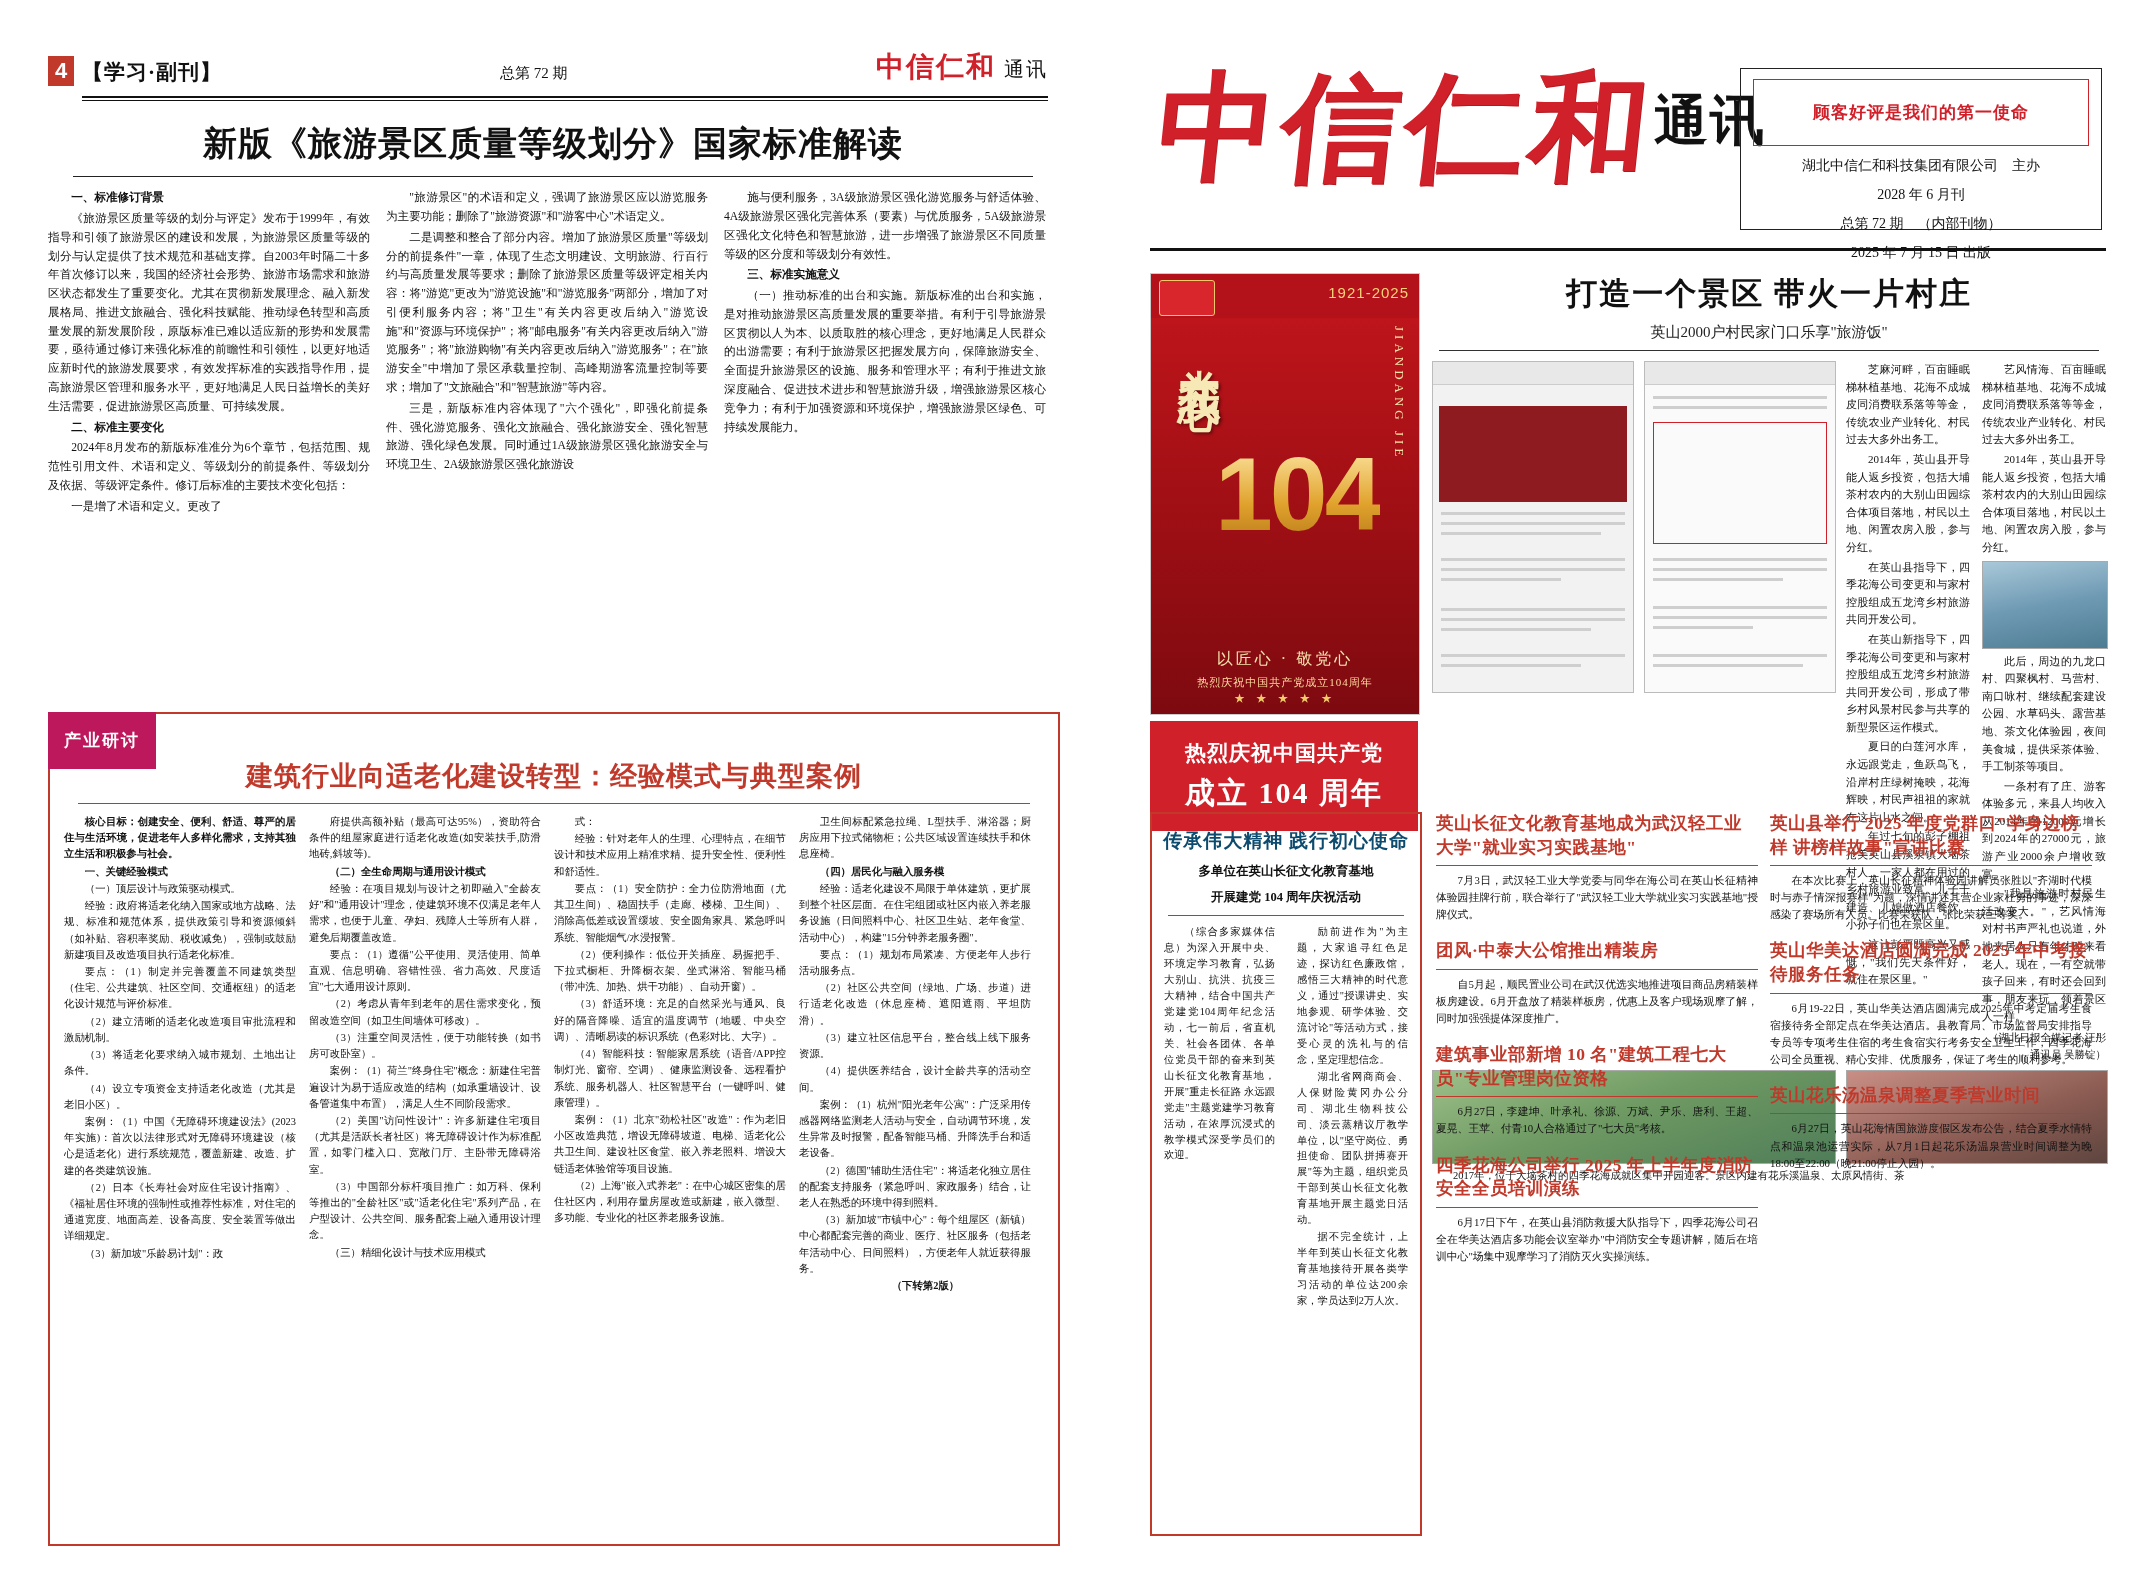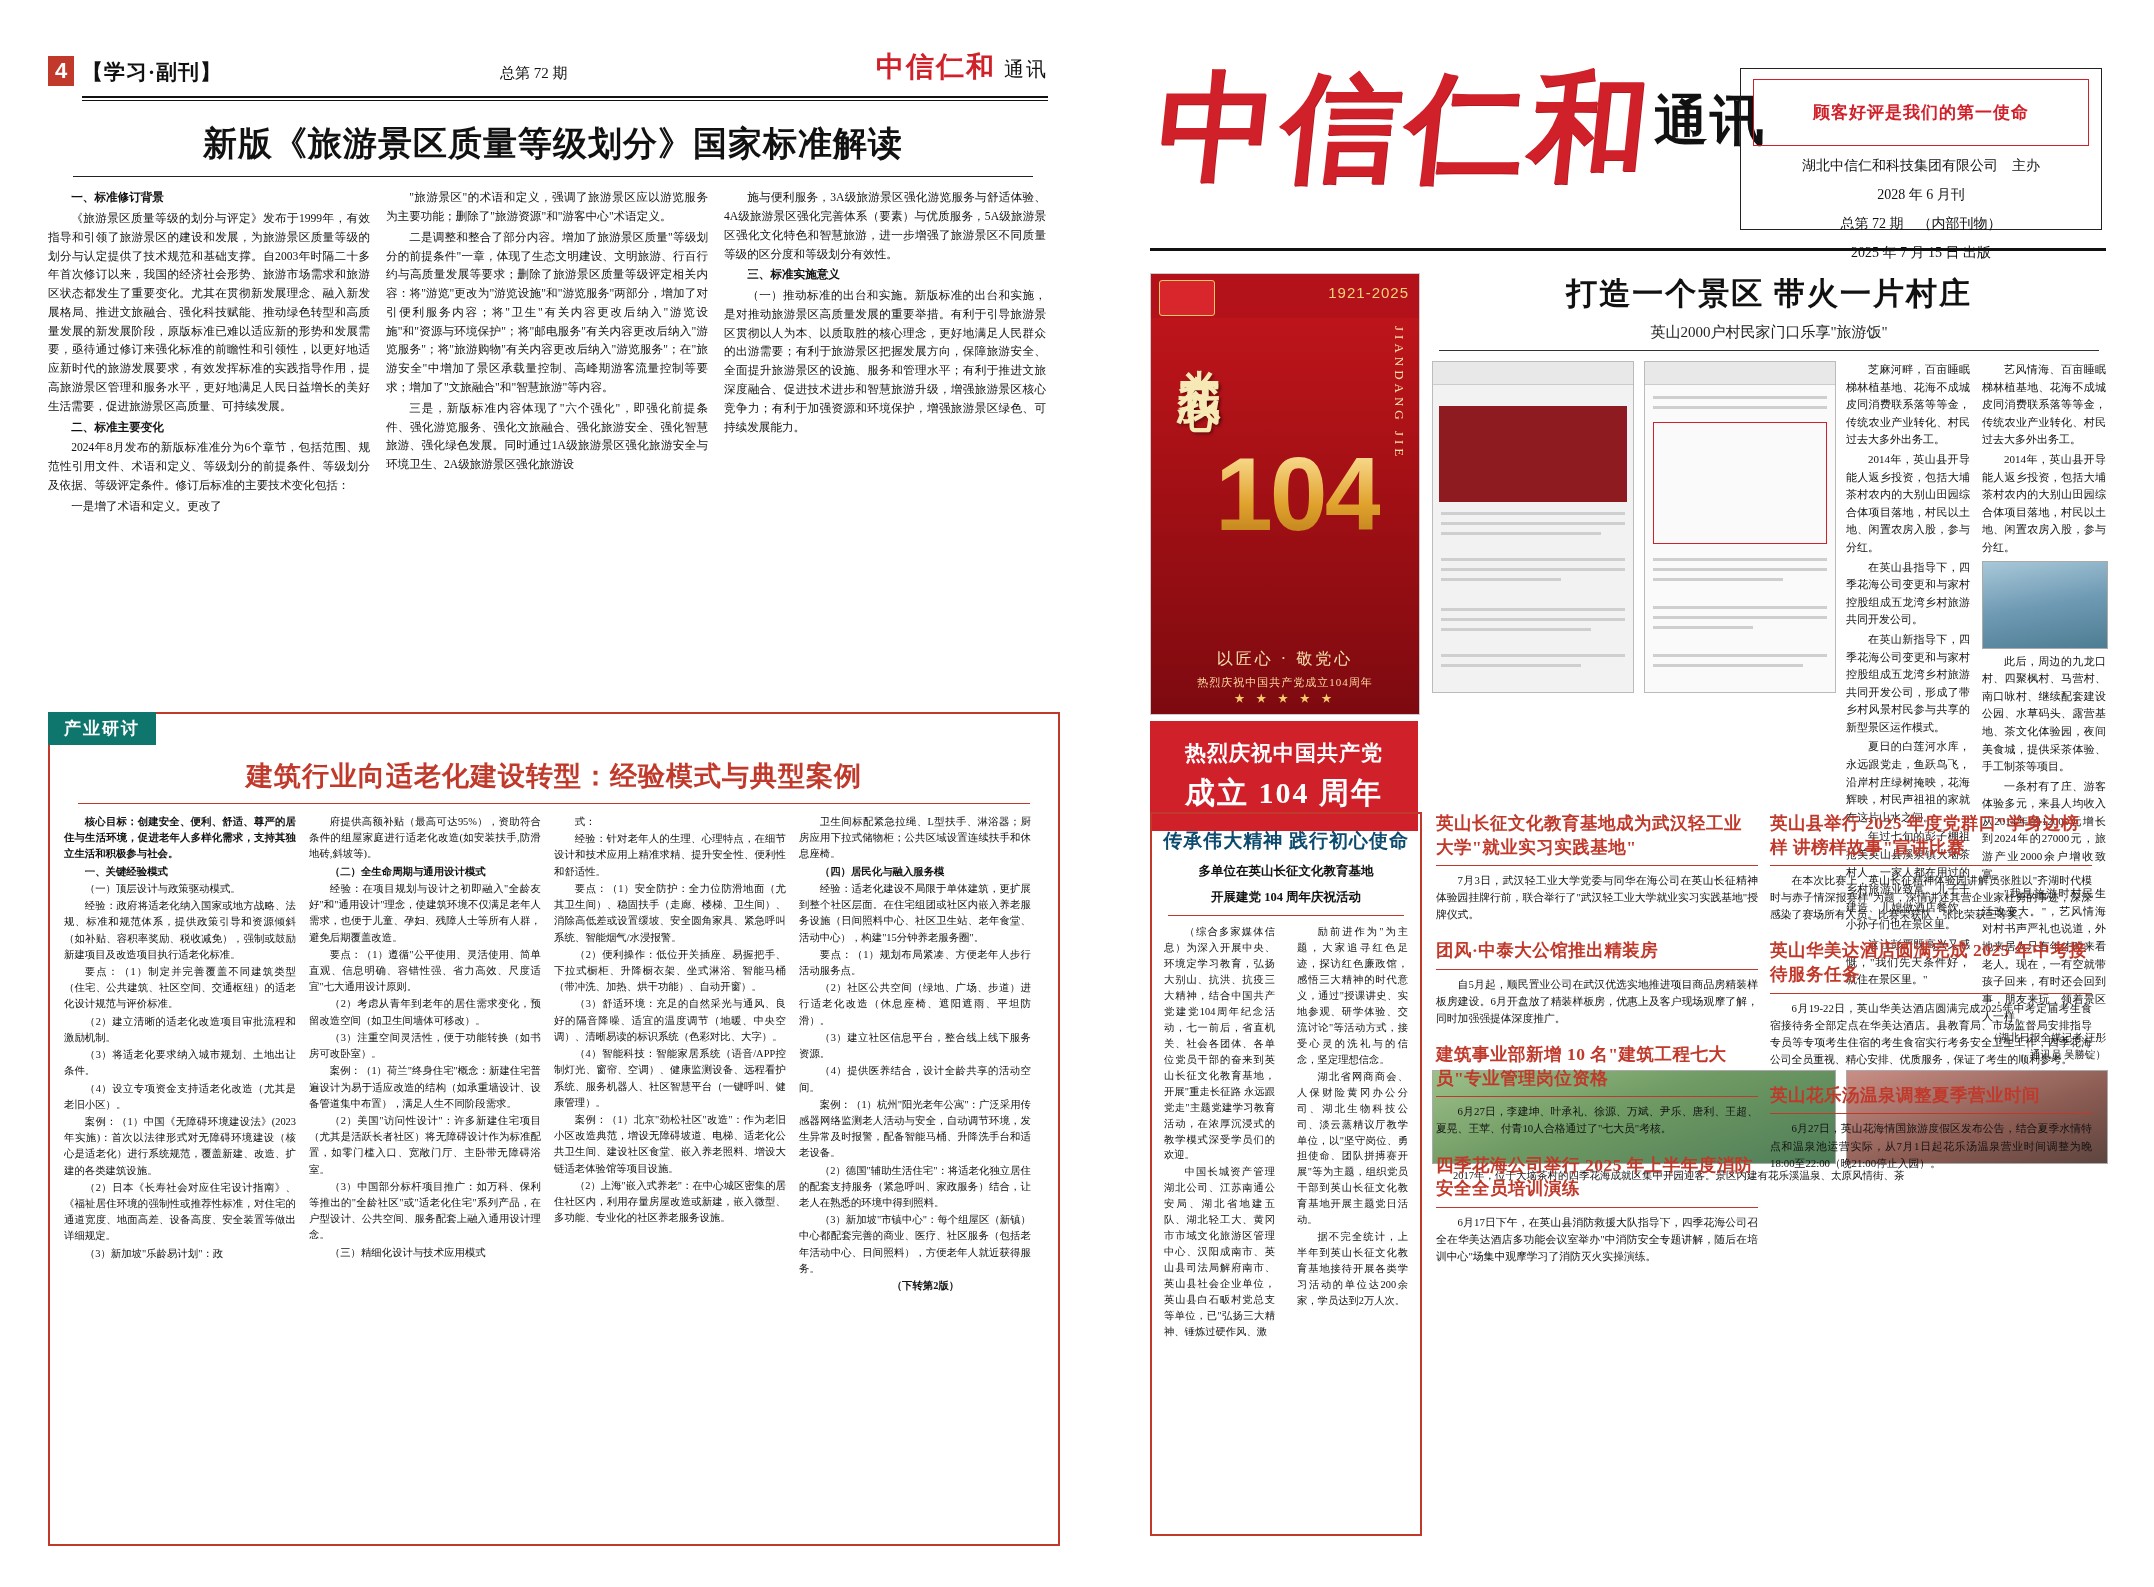--- a/index.html
+++ b/index.html
@@ -29,8 +29,8 @@
 
   
   .studybox{position:absolute;left:0;top:660px;width:1008px;height:830px;border:2px solid #c0392b;}
-  .studytag{position:absolute;left:-2px;top:-2px;background:#0f766e;color:#fff;font-size:17px;
-            font-weight:bold;padding:5px 16px;letter-spacing:2px;text-align:right;}
+  .studytag{position:absolute;left:-2px;top:-2px;background:#be185d;color:#fff;font-size:17px;
+            font-weight:bold;padding:17px 16px;letter-spacing:2px;text-align:right;}
   .study-title{margin-top:44px;text-align:center;font-size:27px;font-weight:bold;color:#c0392b;letter-spacing:1px;}
   .study-rule{margin:9px auto 0;width:952px;border-top:1px solid #c0392b;}
   .studycols{display:flex;gap:13px;margin:10px 14px 0 14px;}

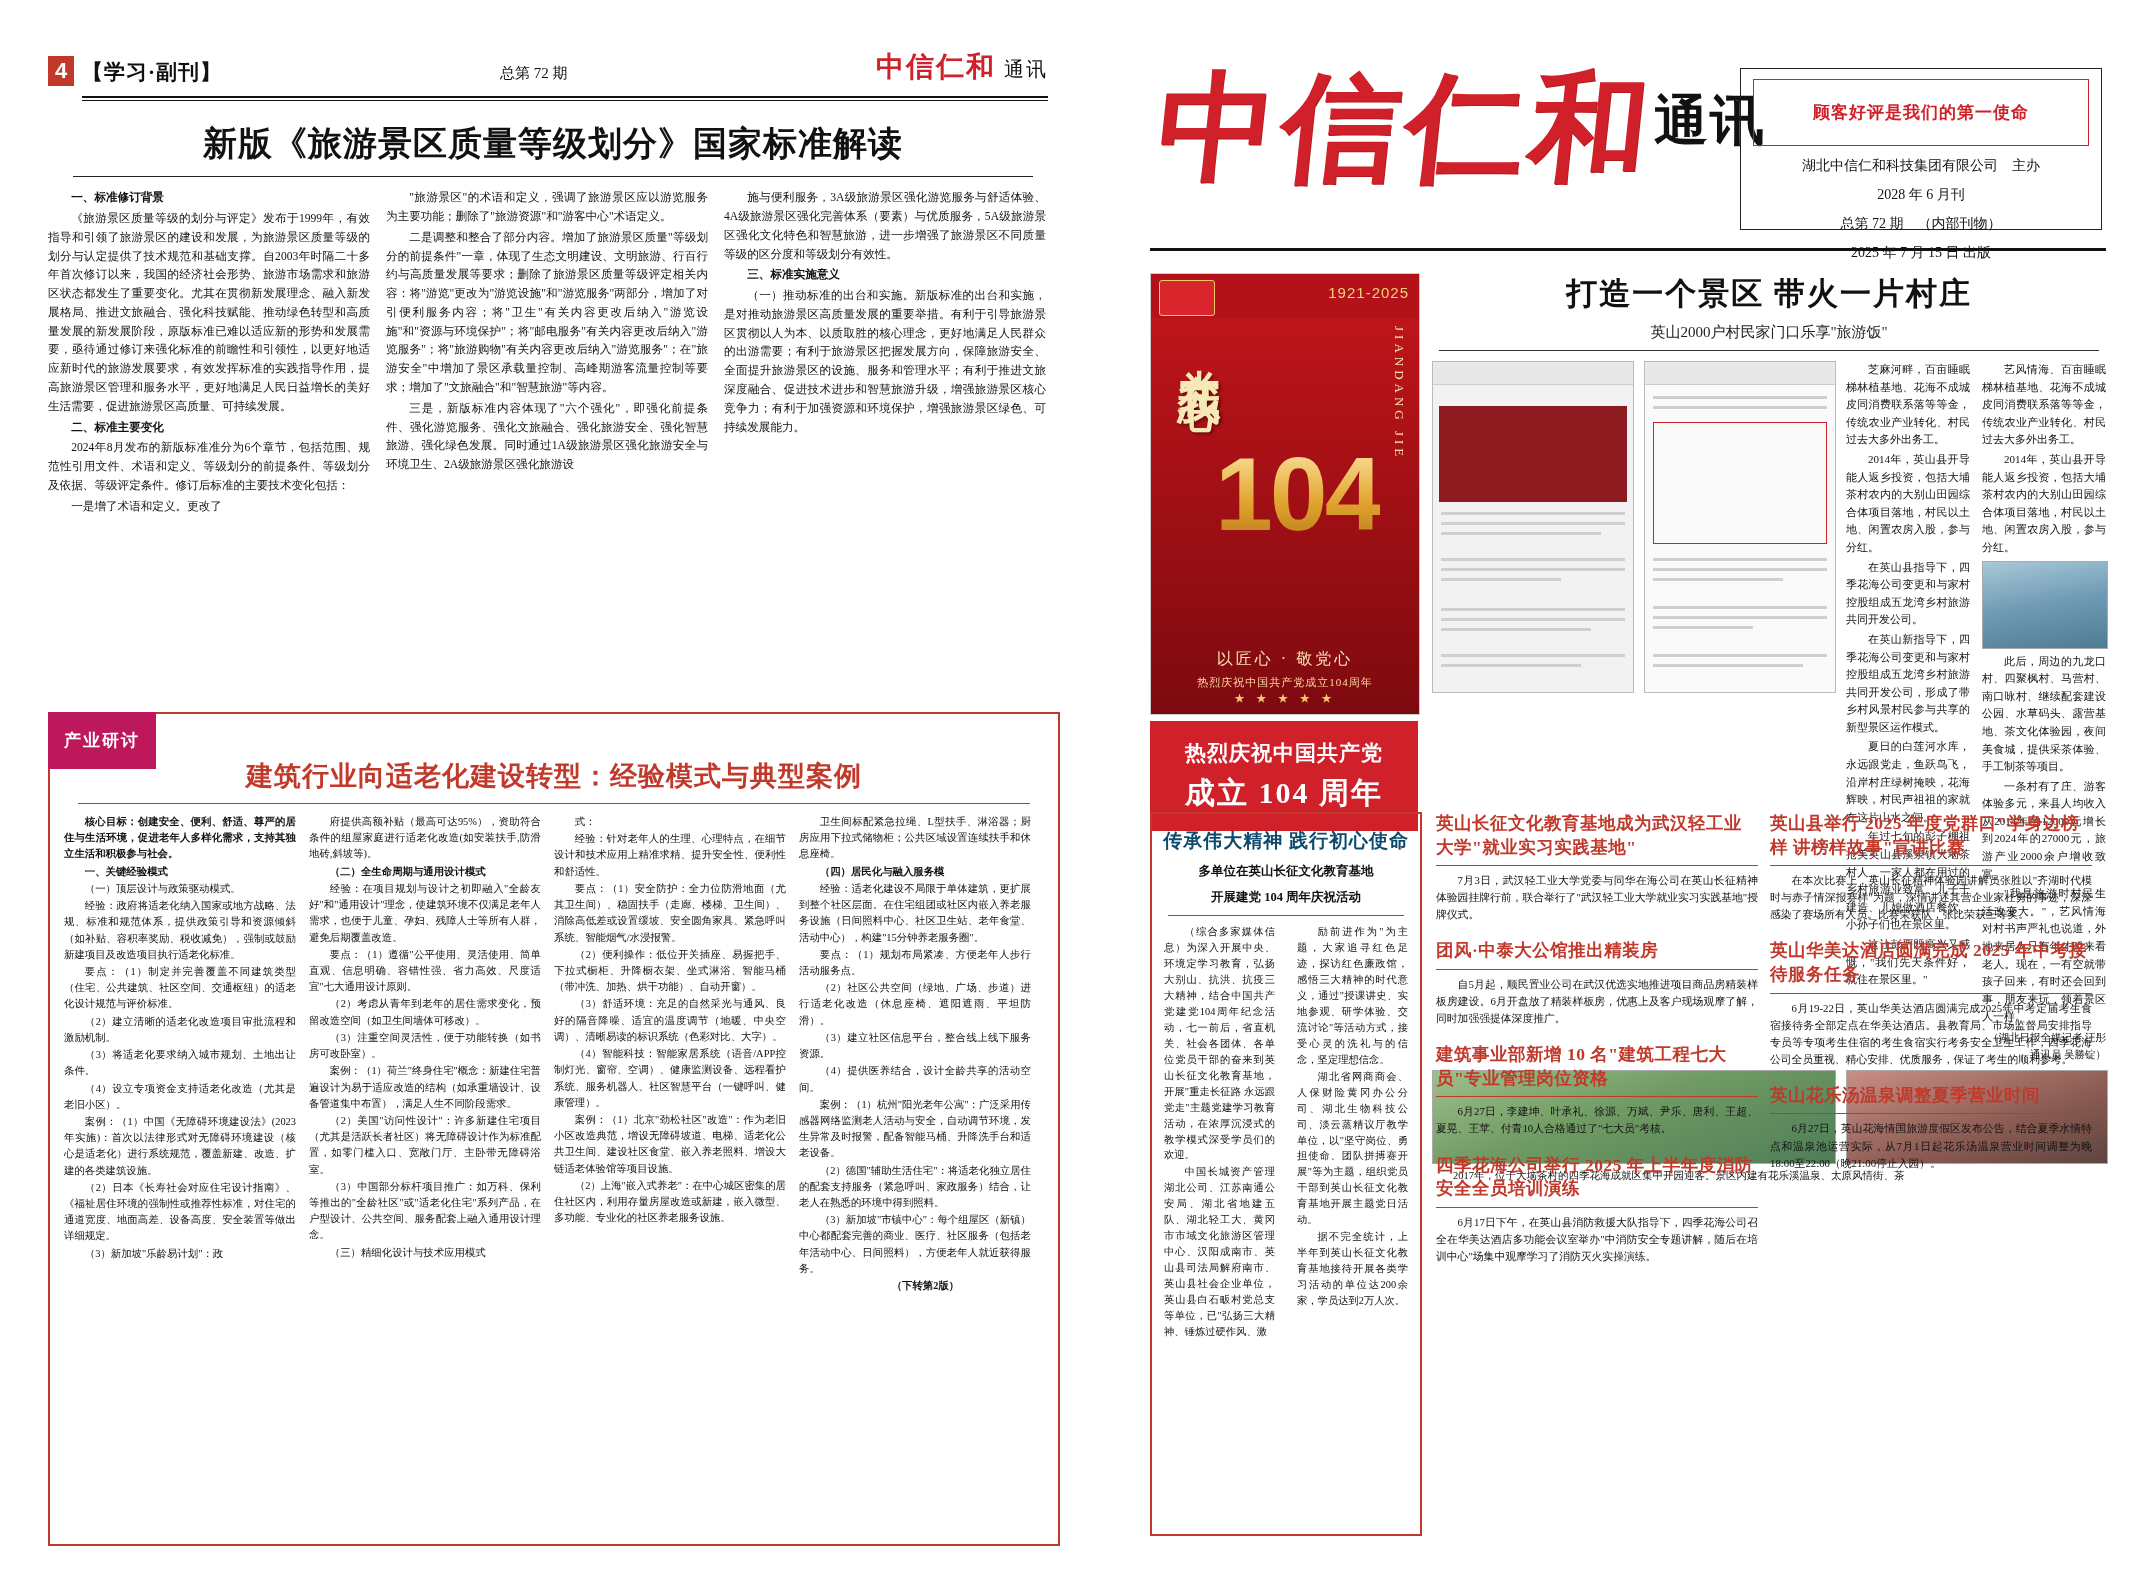--- a/index.html
+++ b/index.html
@@ -318,7 +318,6 @@
         <div style="display:flex;gap:10px;">
           <div class="btxt" style="width:118px;">
             <p>（综合多家媒体信息）为深入开展中央、环境定学习教育，弘扬大别山、抗洪、抗疫三大精神，结合中国共产党建党104周年纪念活动，七一前后，省直机关、社会各团体、各单位党员干部的奋来到英山长征文化教育基地，开展"重走长征路 永远跟党走"主题党建学习教育活动，在浓厚沉浸式的教学模式深受学员们的欢迎。</p>
-            <p>中国长城资产管理湖北公司、江苏南通公安局、湖北省地建五队、湖北轻工大、黄冈市市域文化旅游区管理中心、汉阳成南市、英山县司法局解府南市、英山县社会企业单位，英山县白石畈村党总支等单位，已"弘扬三大精神、锤炼过硬作风、激</p>
           </div>
           <div class="btxt" style="width:118px;margin-left:0;">
             <p>励前进作为"为主题，大家追寻红色足迹，探访红色廉政馆，感悟三大精神的时代意义，通过"授课讲史、实地参观、研学体验、交流讨论"等活动方式，接受心灵的洗礼与的信念，坚定理想信念。</p>

